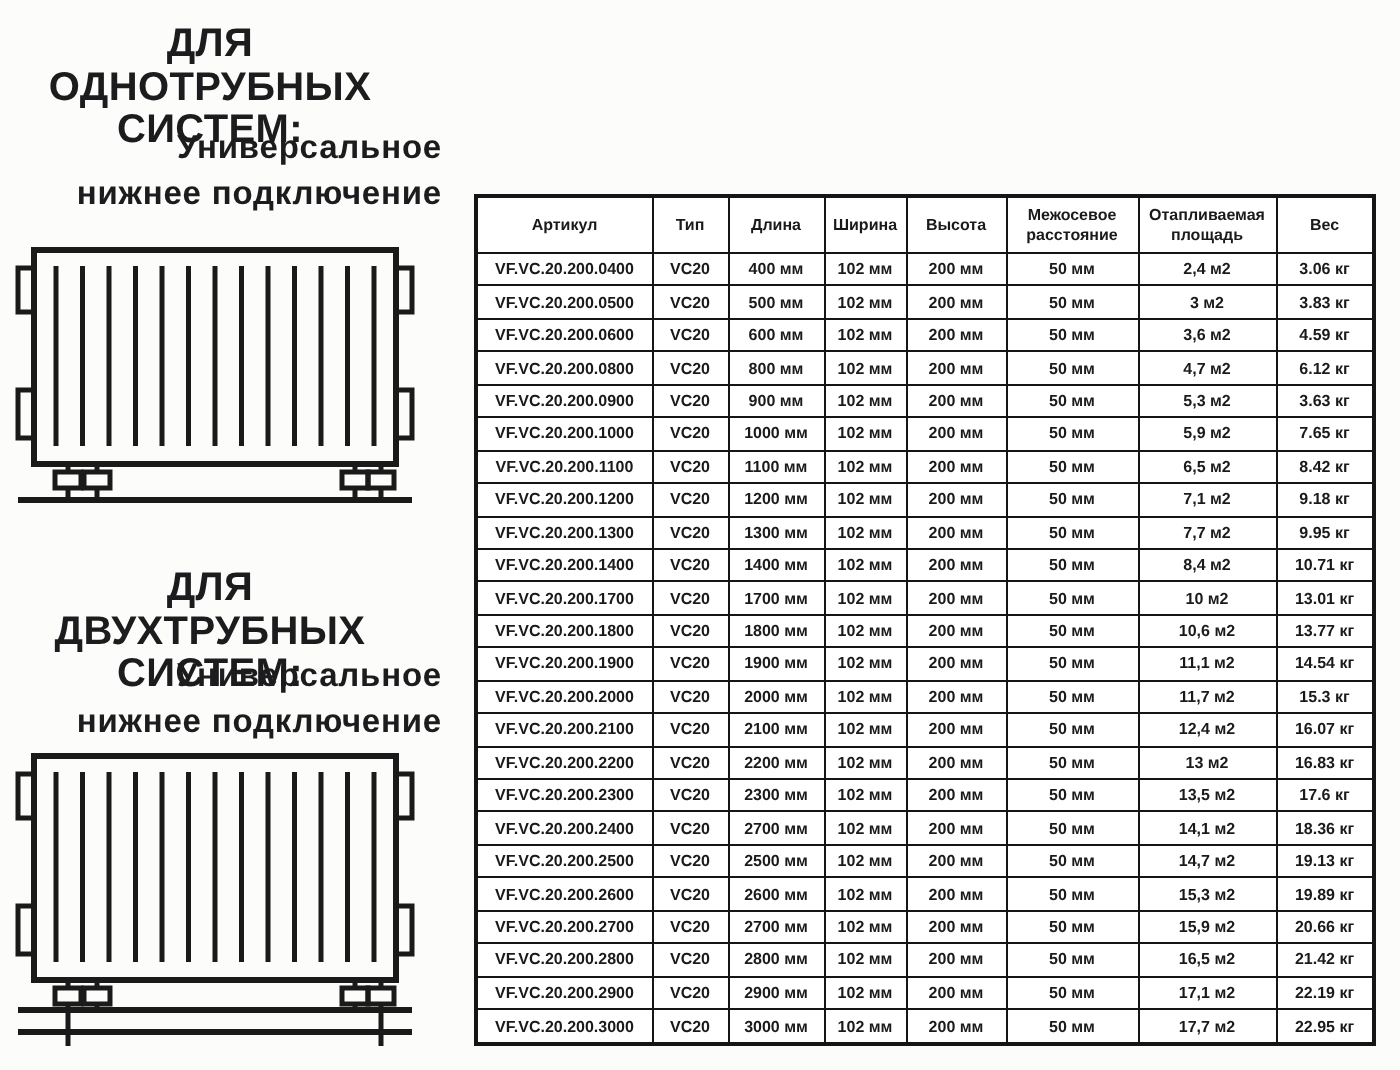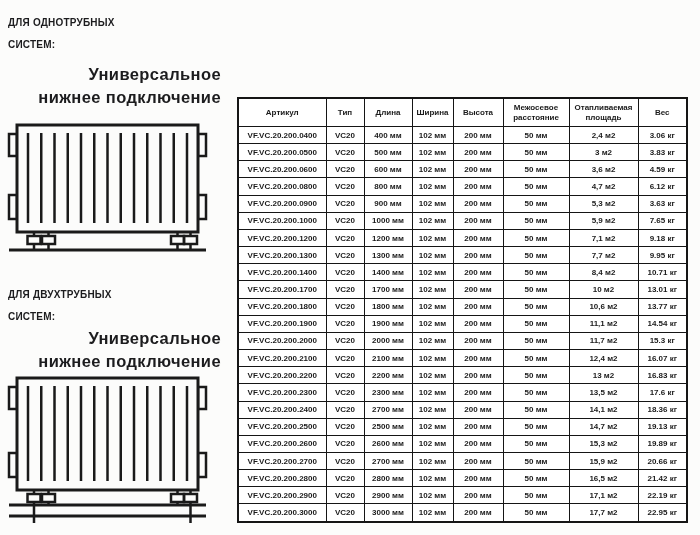--- a/index.html
+++ b/index.html
@@ -11,8 +11,8 @@
   }
   .section-title {
     position:absolute; left:8px; width:194px;
-    font-weight:bold;
-    font-size:10px; line-height:21.5px; letter-spacing:0.2px;
+    text-align:center; font-weight:bold;
+    font-size:20px; line-height:21.5px; letter-spacing:0.2px;
     color:#1c1c1e;
   }
   .section-sub {

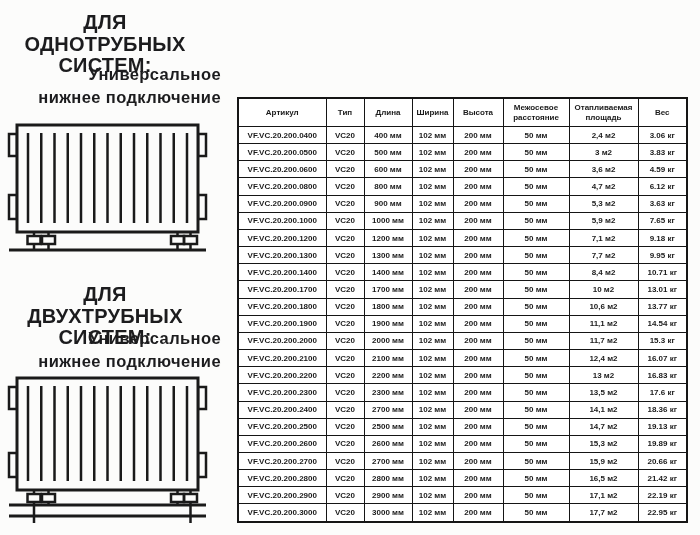--- a/index.html
+++ b/index.html
@@ -244,6 +244,16 @@
           <td>7.65 кг</td>
         </tr>
         <tr>
+          <td>VF.VC.20.200.1100</td>
+          <td>VC20</td>
+          <td>1100 мм</td>
+          <td>102 мм</td>
+          <td>200 мм</td>
+          <td>50 мм</td>
+          <td>6,5 м2</td>
+          <td>8.42 кг</td>
+        </tr>
+        <tr>
           <td>VF.VC.20.200.1200</td>
           <td>VC20</td>
           <td>1200 мм</td>

